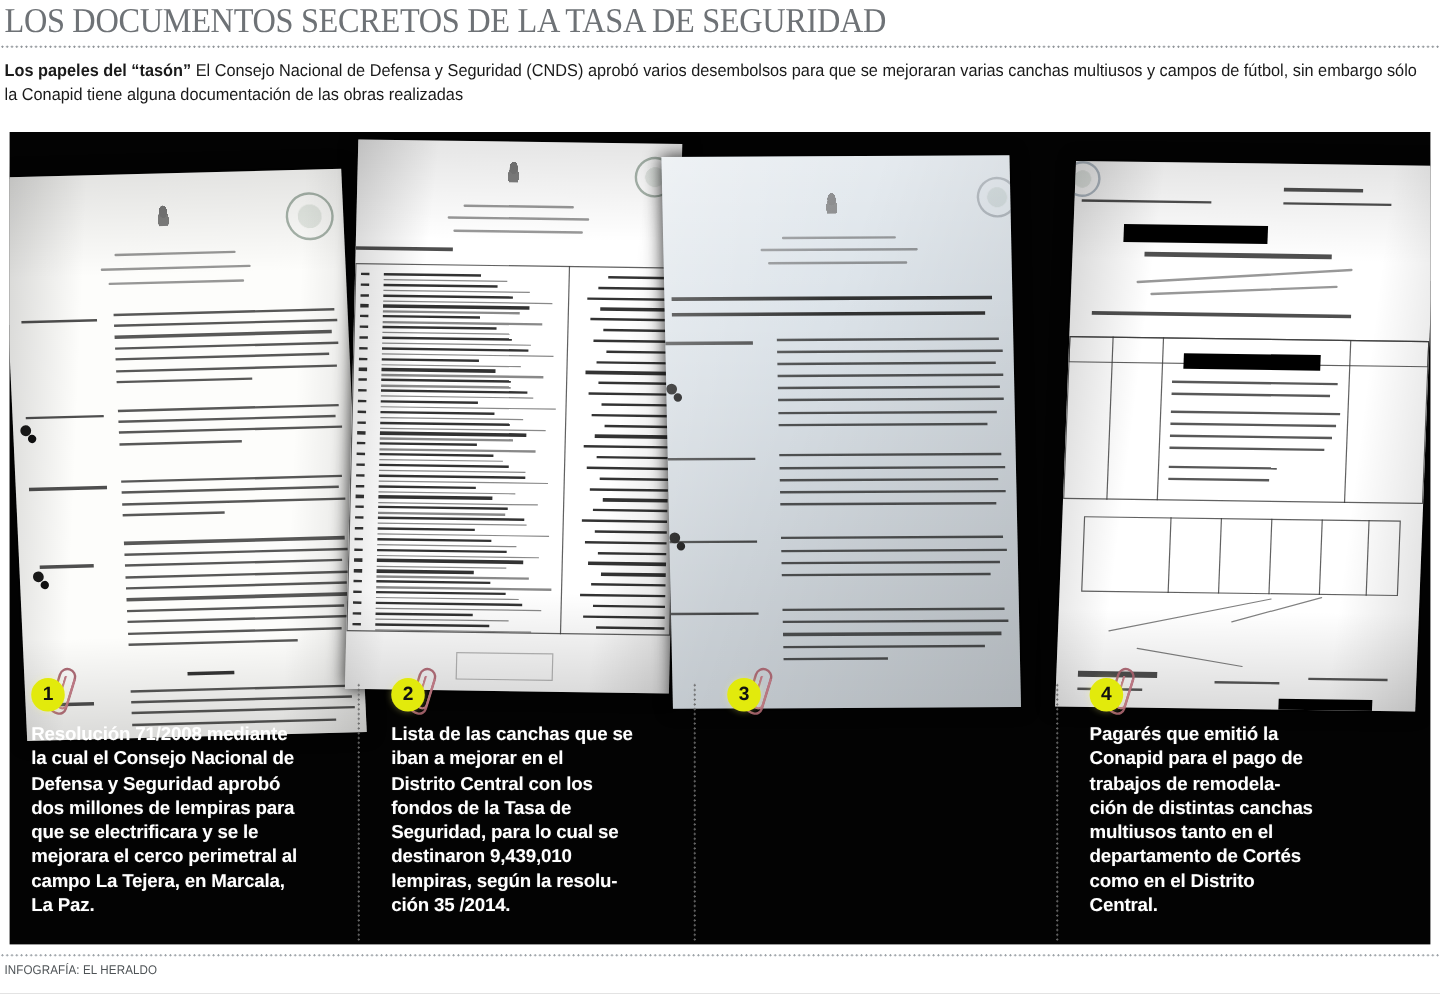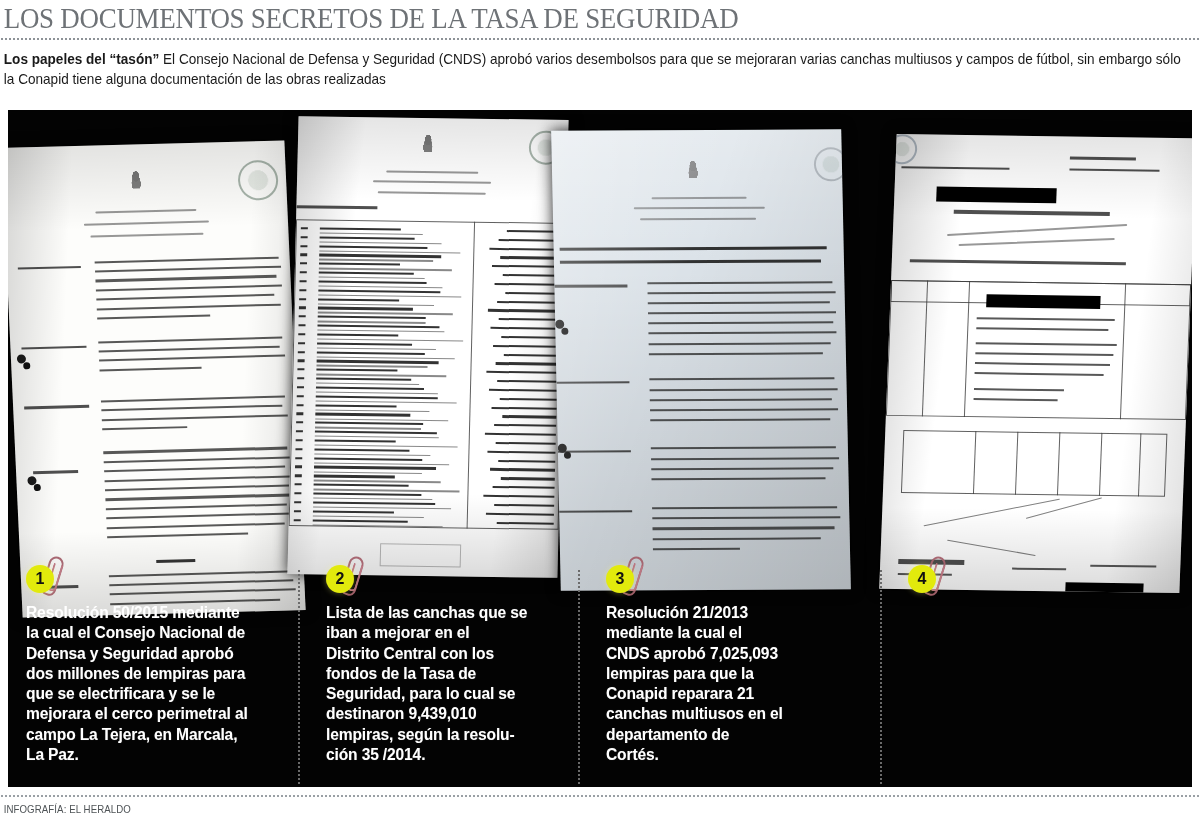--- a/index.html
+++ b/index.html
@@ -515,7 +515,7 @@
           <div class="clip"></div>
           <div class="badge">1</div>
         </div>
-        <div class="cap-text">Resolución 50/2015 mediante
+        <div class="cap-text">Resolución 71/2008 mediante
 la cual el Consejo Nacional de
 Defensa y Seguridad aprobó
 dos millones de lempiras para

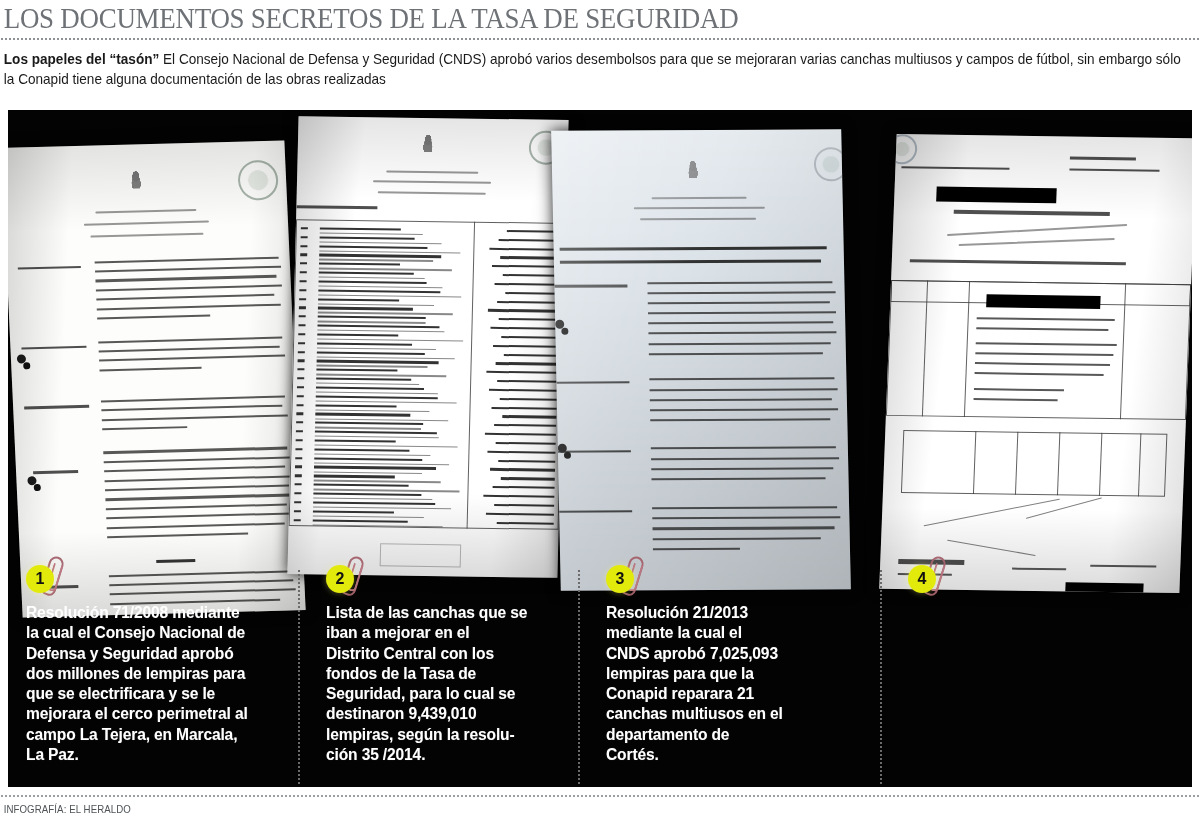--- a/index.html
+++ b/index.html
@@ -545,14 +545,6 @@
           <div class="clip"></div>
           <div class="badge">3</div>
         </div>
-        <div class="cap-text">Resolución 21/2013
-mediante la cual el
-CNDS aprobó 7,025,093
-lempiras para que la
-Conapid reparara 21
-canchas multiusos en el
-departamento de
-Cortés.</div>
       </div>
 
       <div class="cap" style="left:900px; width:258px;">

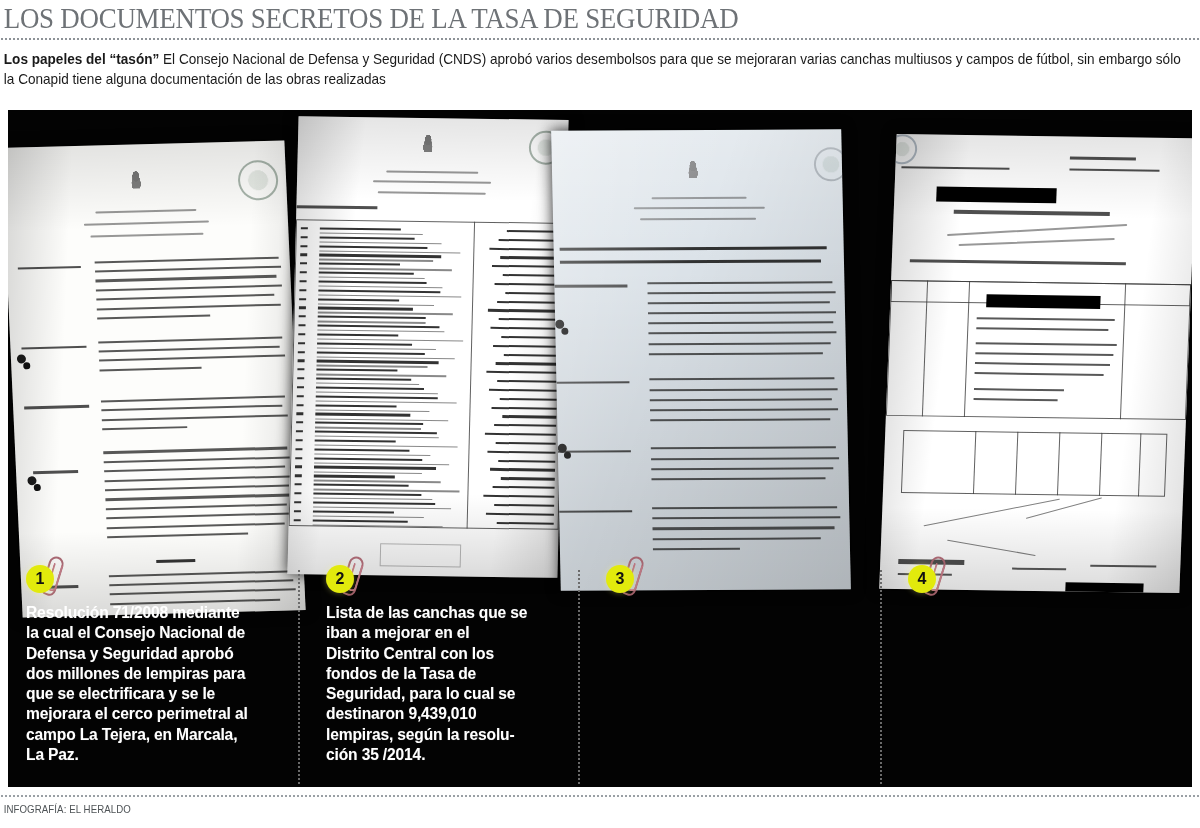--- a/index.html
+++ b/index.html
@@ -552,6 +552,14 @@
           <div class="clip"></div>
           <div class="badge">4</div>
         </div>
+        <div class="cap-text">Pagarés que emitió la
+Conapid para el pago de
+trabajos de remodela-
+ción de distintas canchas
+multiusos tanto en el
+departamento de Cortés
+como en el Distrito
+Central.</div>
       </div>
 
     </div>

